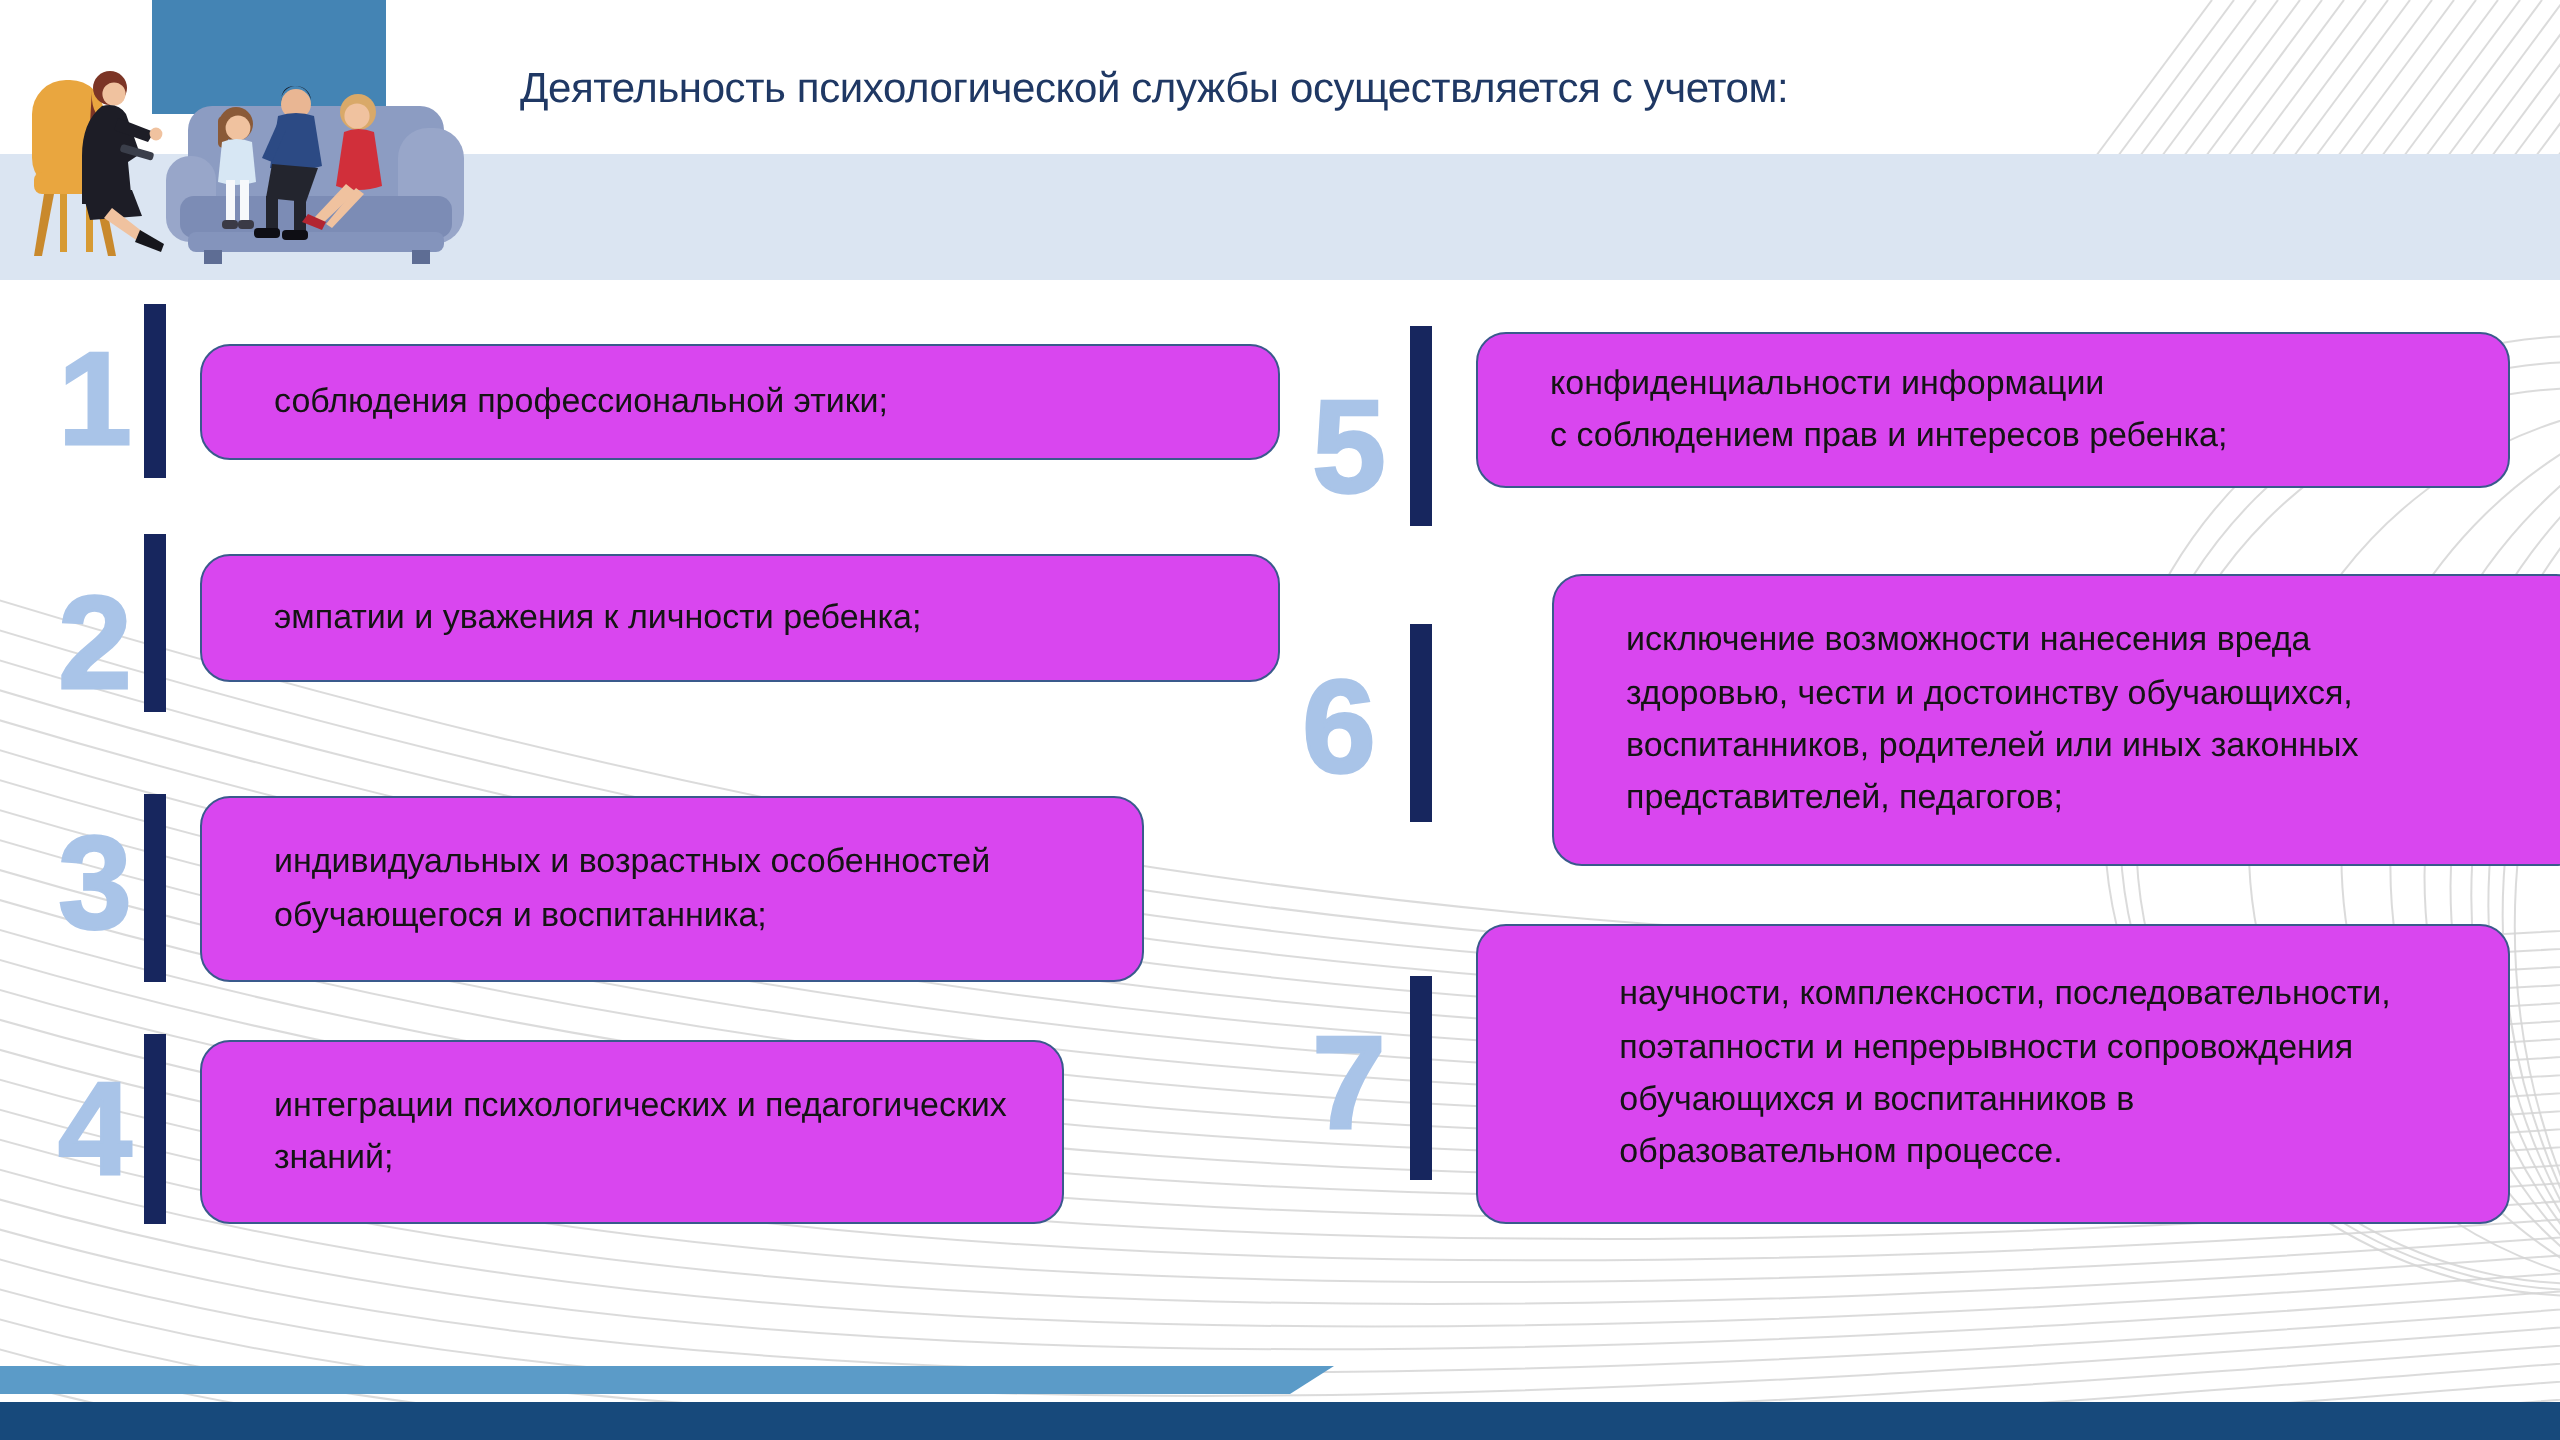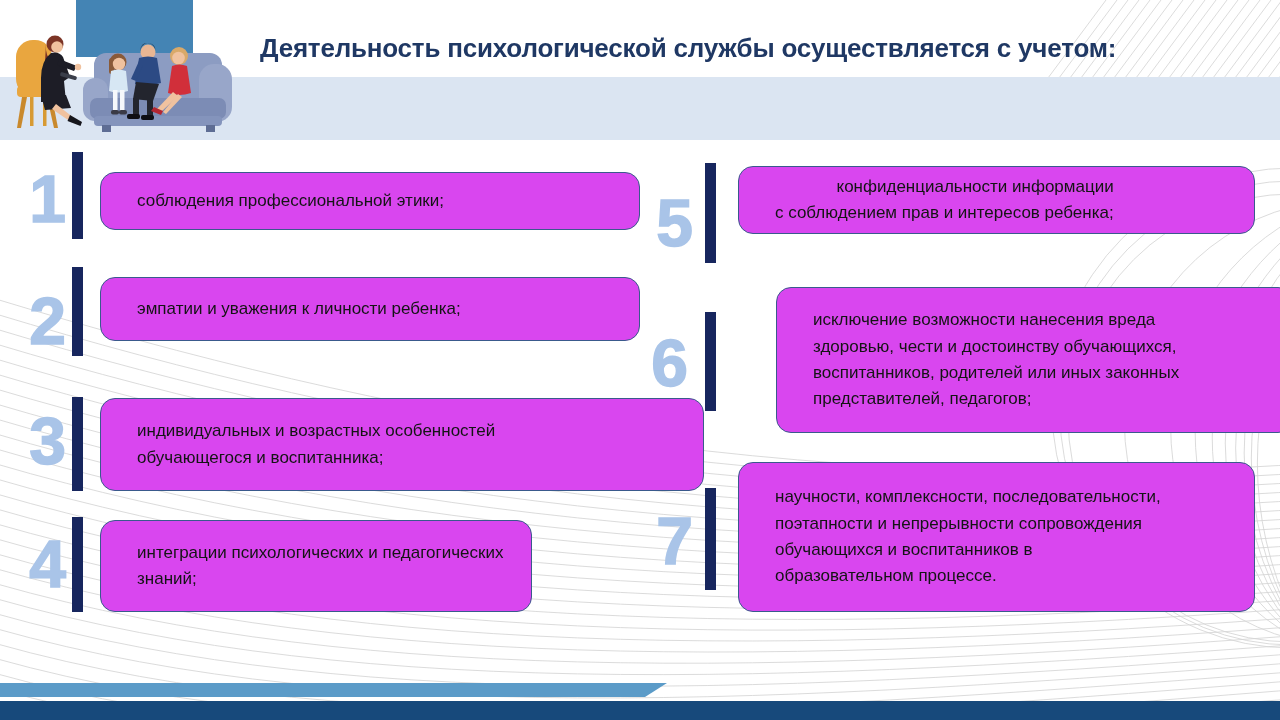--- a/index.html
+++ b/index.html
@@ -15,7 +15,7 @@
   
   .title{
     position:absolute;left:260px;top:33px;z-index:3;margin:0;
-    font-size:26px;font-weight:bold;color:#1f3864;letter-spacing:-.2px;white-space:nowrap;
+    font-size:21px;font-weight:normal;color:#1f3864;letter-spacing:-.2px;white-space:nowrap;
   }
   
   .illu{position:absolute;left:0;top:0;z-index:2;}

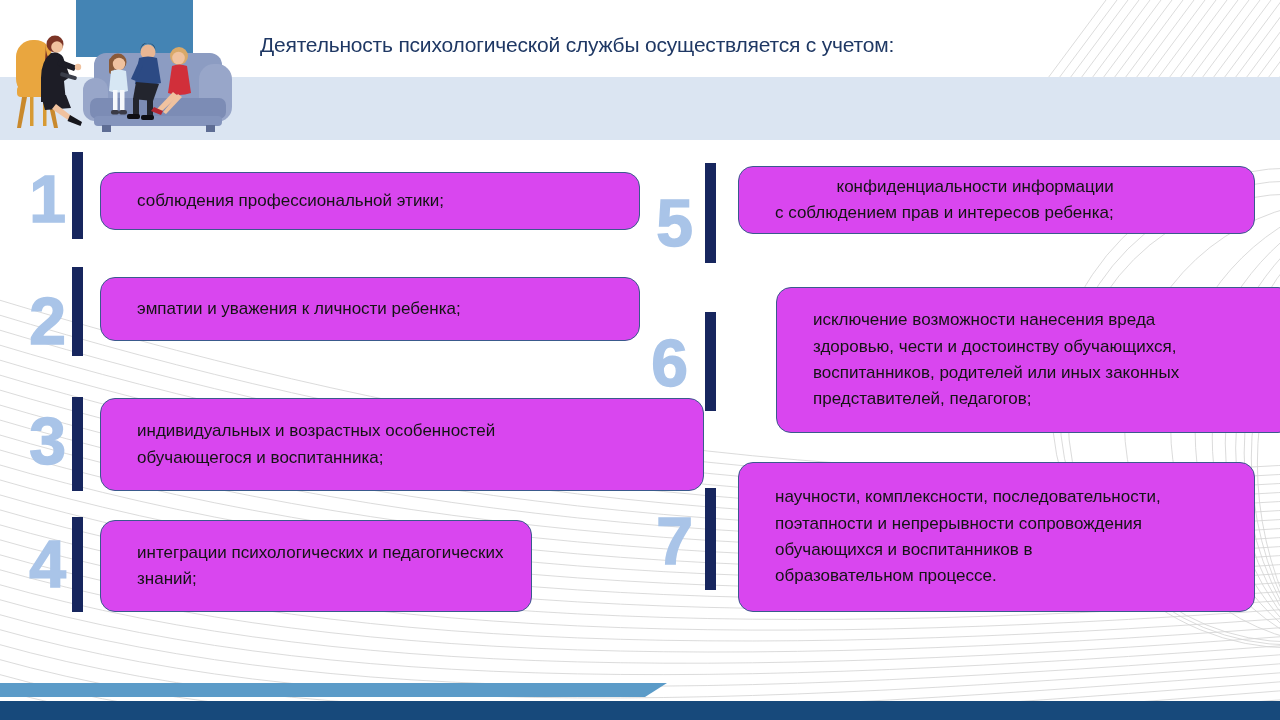--- a/index.html
+++ b/index.html
@@ -217,7 +217,7 @@
   <div>
     <div class="num" style="left:641px;top:190px;">5</div>
     <div class="vbar" style="left:705px;top:163px;height:100px;"></div>
-    <div class="card" style="left:738px;top:166px;width:517px;height:68px;text-align:right;">
+    <div class="card" style="left:738px;top:166px;width:517px;height:78px;">
       <span>конфиденциальности информации
 с соблюдением прав и интересов ребенка;</span>
     </div>

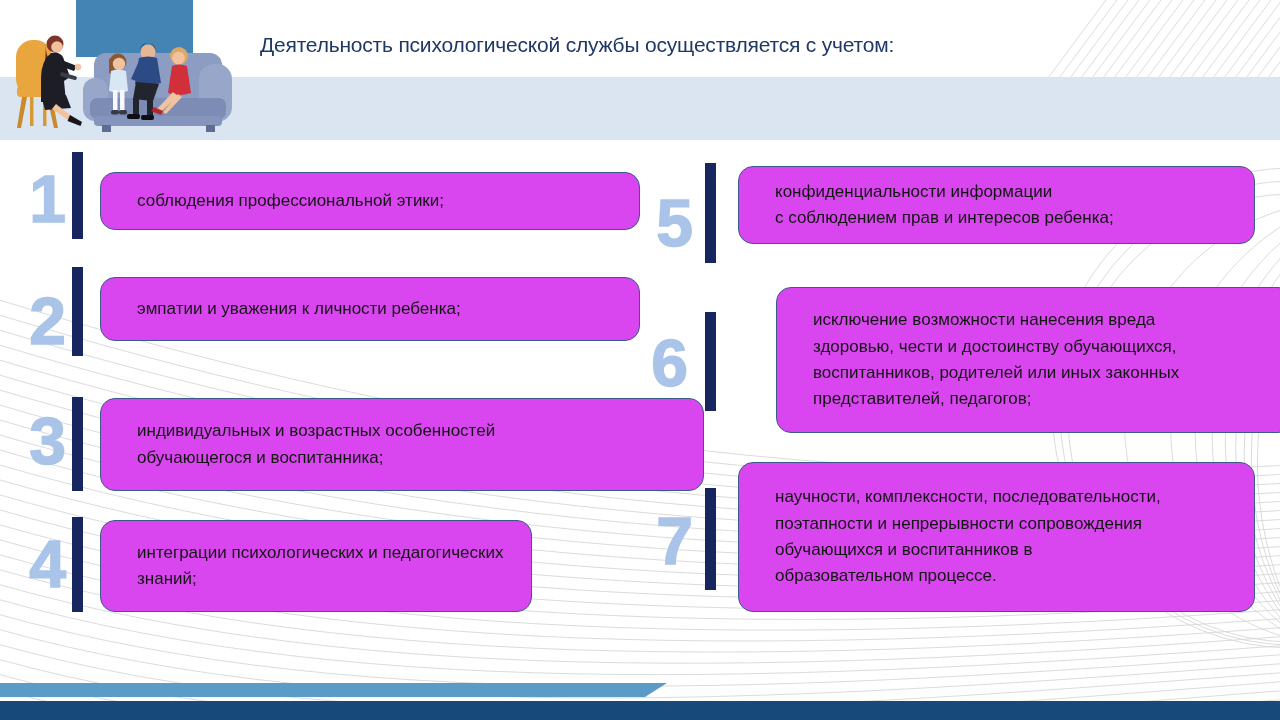--- a/index.html
+++ b/index.html
@@ -199,7 +199,7 @@
   <div>
     <div class="num" style="left:14px;top:408px;">3</div>
     <div class="vbar" style="left:72px;top:397px;height:94px;"></div>
-    <div class="card" style="left:100px;top:398px;width:604px;height:93px;">
+    <div class="card" style="left:100px;top:398px;width:472px;height:93px;">
       <span>индивидуальных и возрастных особенностей
 обучающегося и воспитанника;</span>
     </div>

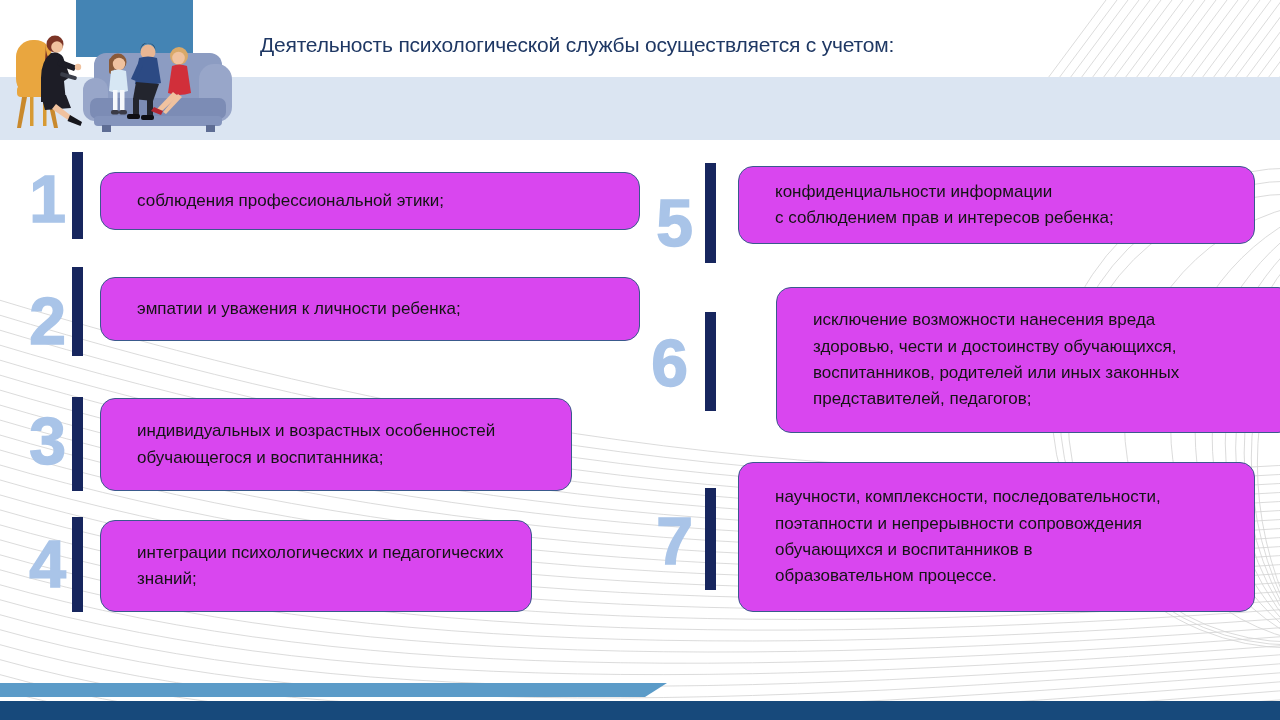--- a/index.html
+++ b/index.html
@@ -237,7 +237,7 @@
   <div>
     <div class="num" style="left:641px;top:508px;">7</div>
     <div class="vbar" style="left:705px;top:488px;height:102px;"></div>
-    <div class="card" style="left:738px;top:462px;width:517px;height:150px;">
+    <div class="card" style="left:738px;top:462px;width:517px;height:150px;justify-content:center;">
       <span>научности, комплексности, последовательности,
 поэтапности и непрерывности сопровождения
 обучающихся и воспитанников в

